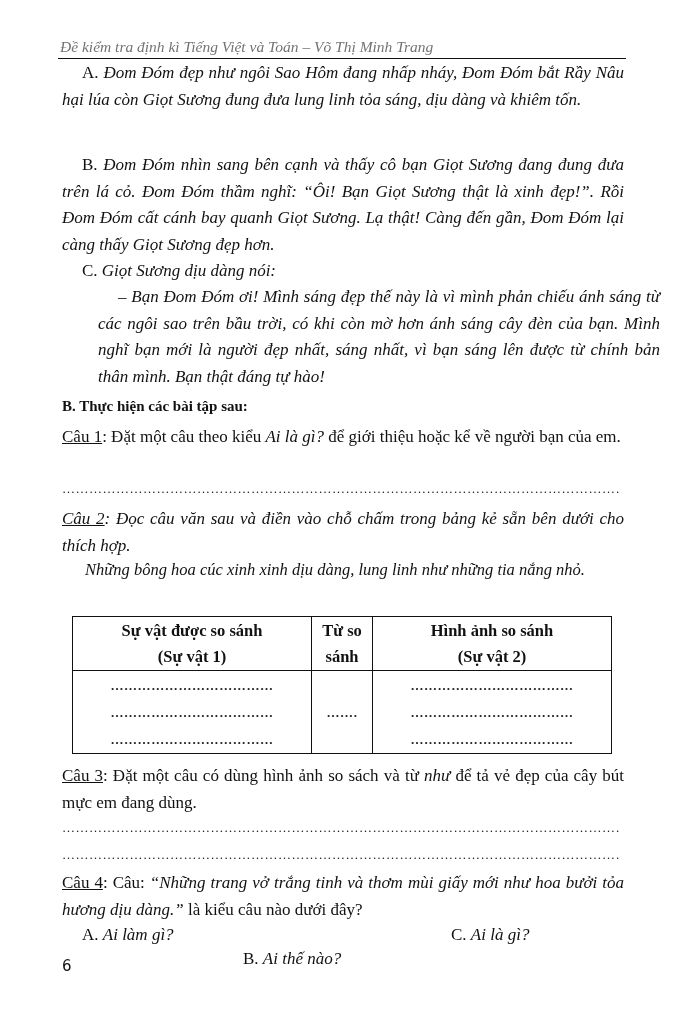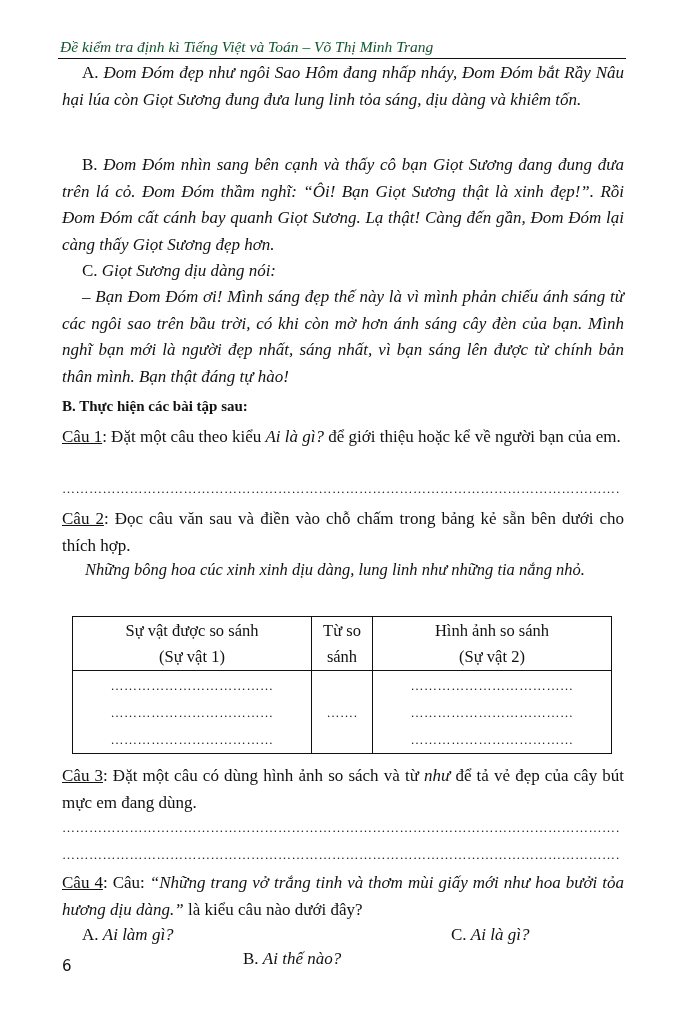--- a/index.html
+++ b/index.html
@@ -5,7 +5,7 @@
   html, body { margin:0; padding:0; background:#ffffff; }
   body { width:684px; height:1027px; position:relative; overflow:hidden; color:#111; font-family:"Liberation Serif", "DejaVu Serif", serif; }
   .page { position:absolute; left:0; top:0; width:684px; height:1027px; }
-  .header { position:absolute; left:60px; top:38px; font-size:15.5px; font-style:italic; color:#14532d; white-space:nowrap; }
+  .header { position:absolute; left:60px; top:38px; font-size:15.5px; font-style:italic; color:#737373; white-space:nowrap; }
   .header-rule { position:absolute; left:58px; top:58px; width:568px; height:1px; background:#111; }
   .para { position:absolute; left:62px; width:562px; font-size:17px; line-height:26.5px; text-align:justify; }
   .para .indent { display:inline-block; width:20px; }

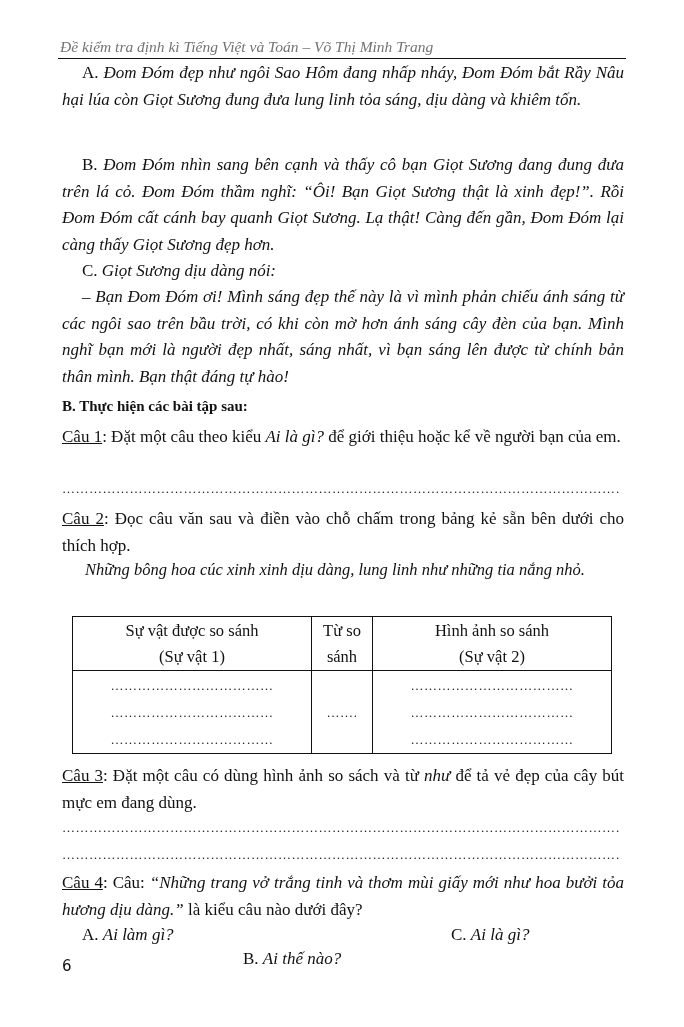--- a/index.html
+++ b/index.html
@@ -45,7 +45,7 @@
     <span class="indent"></span><span>B.</span>
     <span class="it">Đom Đóm nhìn sang bên cạnh và thấy cô bạn Giọt Sương đang đung đưa trên lá cỏ. Đom Đóm thầm nghĩ: “Ôi! Bạn Giọt Sương thật là xinh đẹp!”. Rồi Đom Đóm cất cánh bay quanh Giọt Sương. Lạ thật! Càng đến gần, Đom Đóm lại càng thấy Giọt Sương đẹp hơn.</span>
   </div>
-  <div class="para" style="top:284px;">
+  <div class="para" style="top:284px;margin-left:36px;">
     <span class="indent"></span><span class="it">– Bạn Đom Đóm ơi! Mình sáng đẹp thế này là vì mình phản chiếu ánh sáng từ các ngôi sao trên bầu trời, có khi còn mờ hơn ánh sáng cây đèn của bạn. Mình nghĩ bạn mới là người đẹp nhất, sáng nhất, vì bạn sáng lên được từ chính bản thân mình. Bạn thật đáng tự hào!</span>
   </div>
 

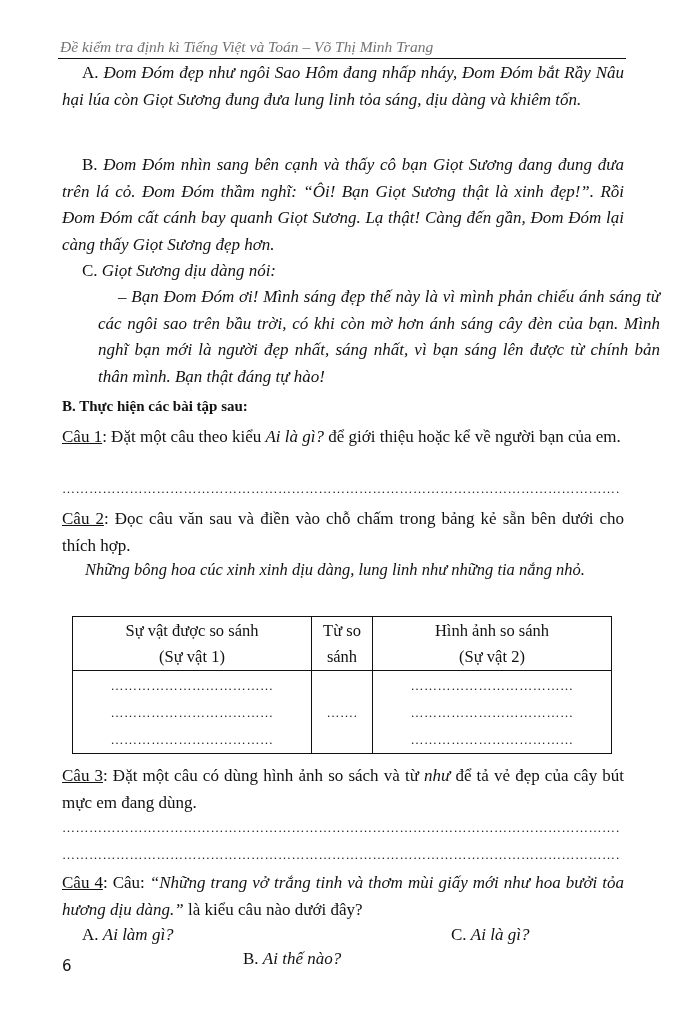--- a/index.html
+++ b/index.html
@@ -56,7 +56,7 @@
   </div>
   <div class="dots" style="top:484px;">……………………………………………………………………………………………………………………………………………………………………………………………</div>
 
-  <div class="para" style="top:506px;">
+  <div class="para" style="top:506px;font-style:italic;">
     <span class="u">Câu 2</span><span>: Đọc câu văn sau và điền vào chỗ chấm trong bảng kẻ sẵn bên dưới cho thích hợp.</span>
   </div>
   <div class="quote">Những bông hoa cúc xinh xinh dịu dàng, lung linh như những tia nắng nhỏ.</div>

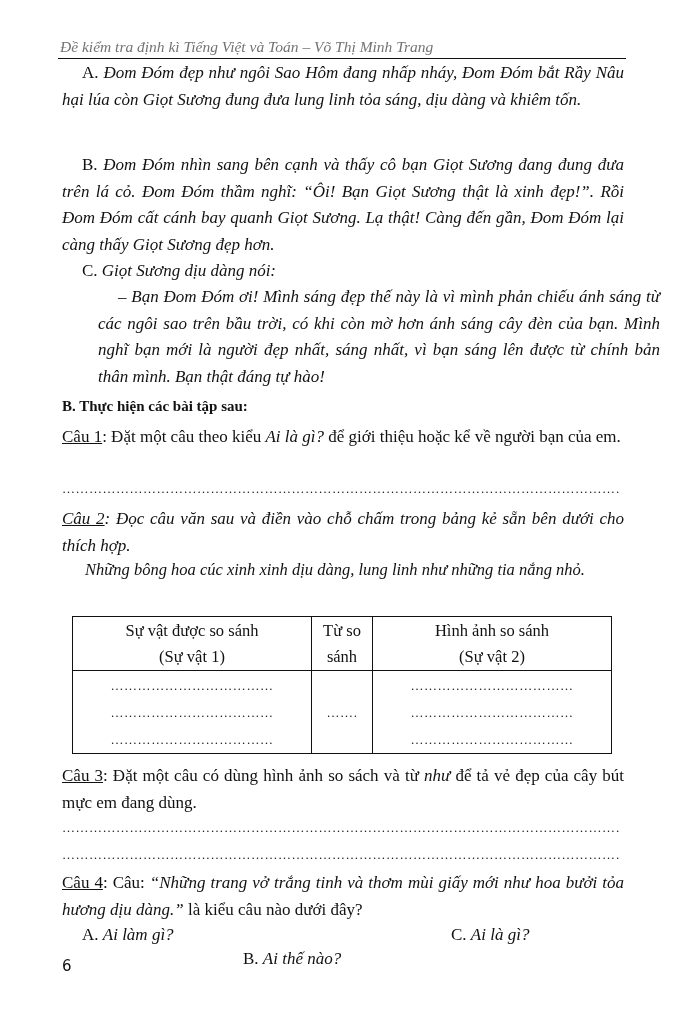--- a/index.html
+++ b/index.html
@@ -16,7 +16,7 @@
   .quote { position:absolute; left:85px; top:560px; font-size:16.5px; font-style:italic; white-space:nowrap;text-align:right; }
   .author { position:absolute; right:60px; top:585px; font-size:17px; white-space:nowrap; }
   table.cmp { position:absolute; left:72px; top:616px; width:540px; border-collapse:collapse; font-size:16.5px; }
-  table.cmp td, table.cmp th { border:1.3px solid #111; font-weight:normal; text-align:center; vertical-align:middle; padding:0; }
+  table.cmp td, table.cmp th { border:1.3px solid #111; font-weight:bold; text-align:center; vertical-align:middle; padding:0; }
   table.cmp th { height:53px; line-height:26px; }
   table.cmp td { height:82px; }
   .cell-dots { line-height:27px; font-size:13px; letter-spacing:0.6px; color:#222; overflow:hidden; white-space:nowrap; }

